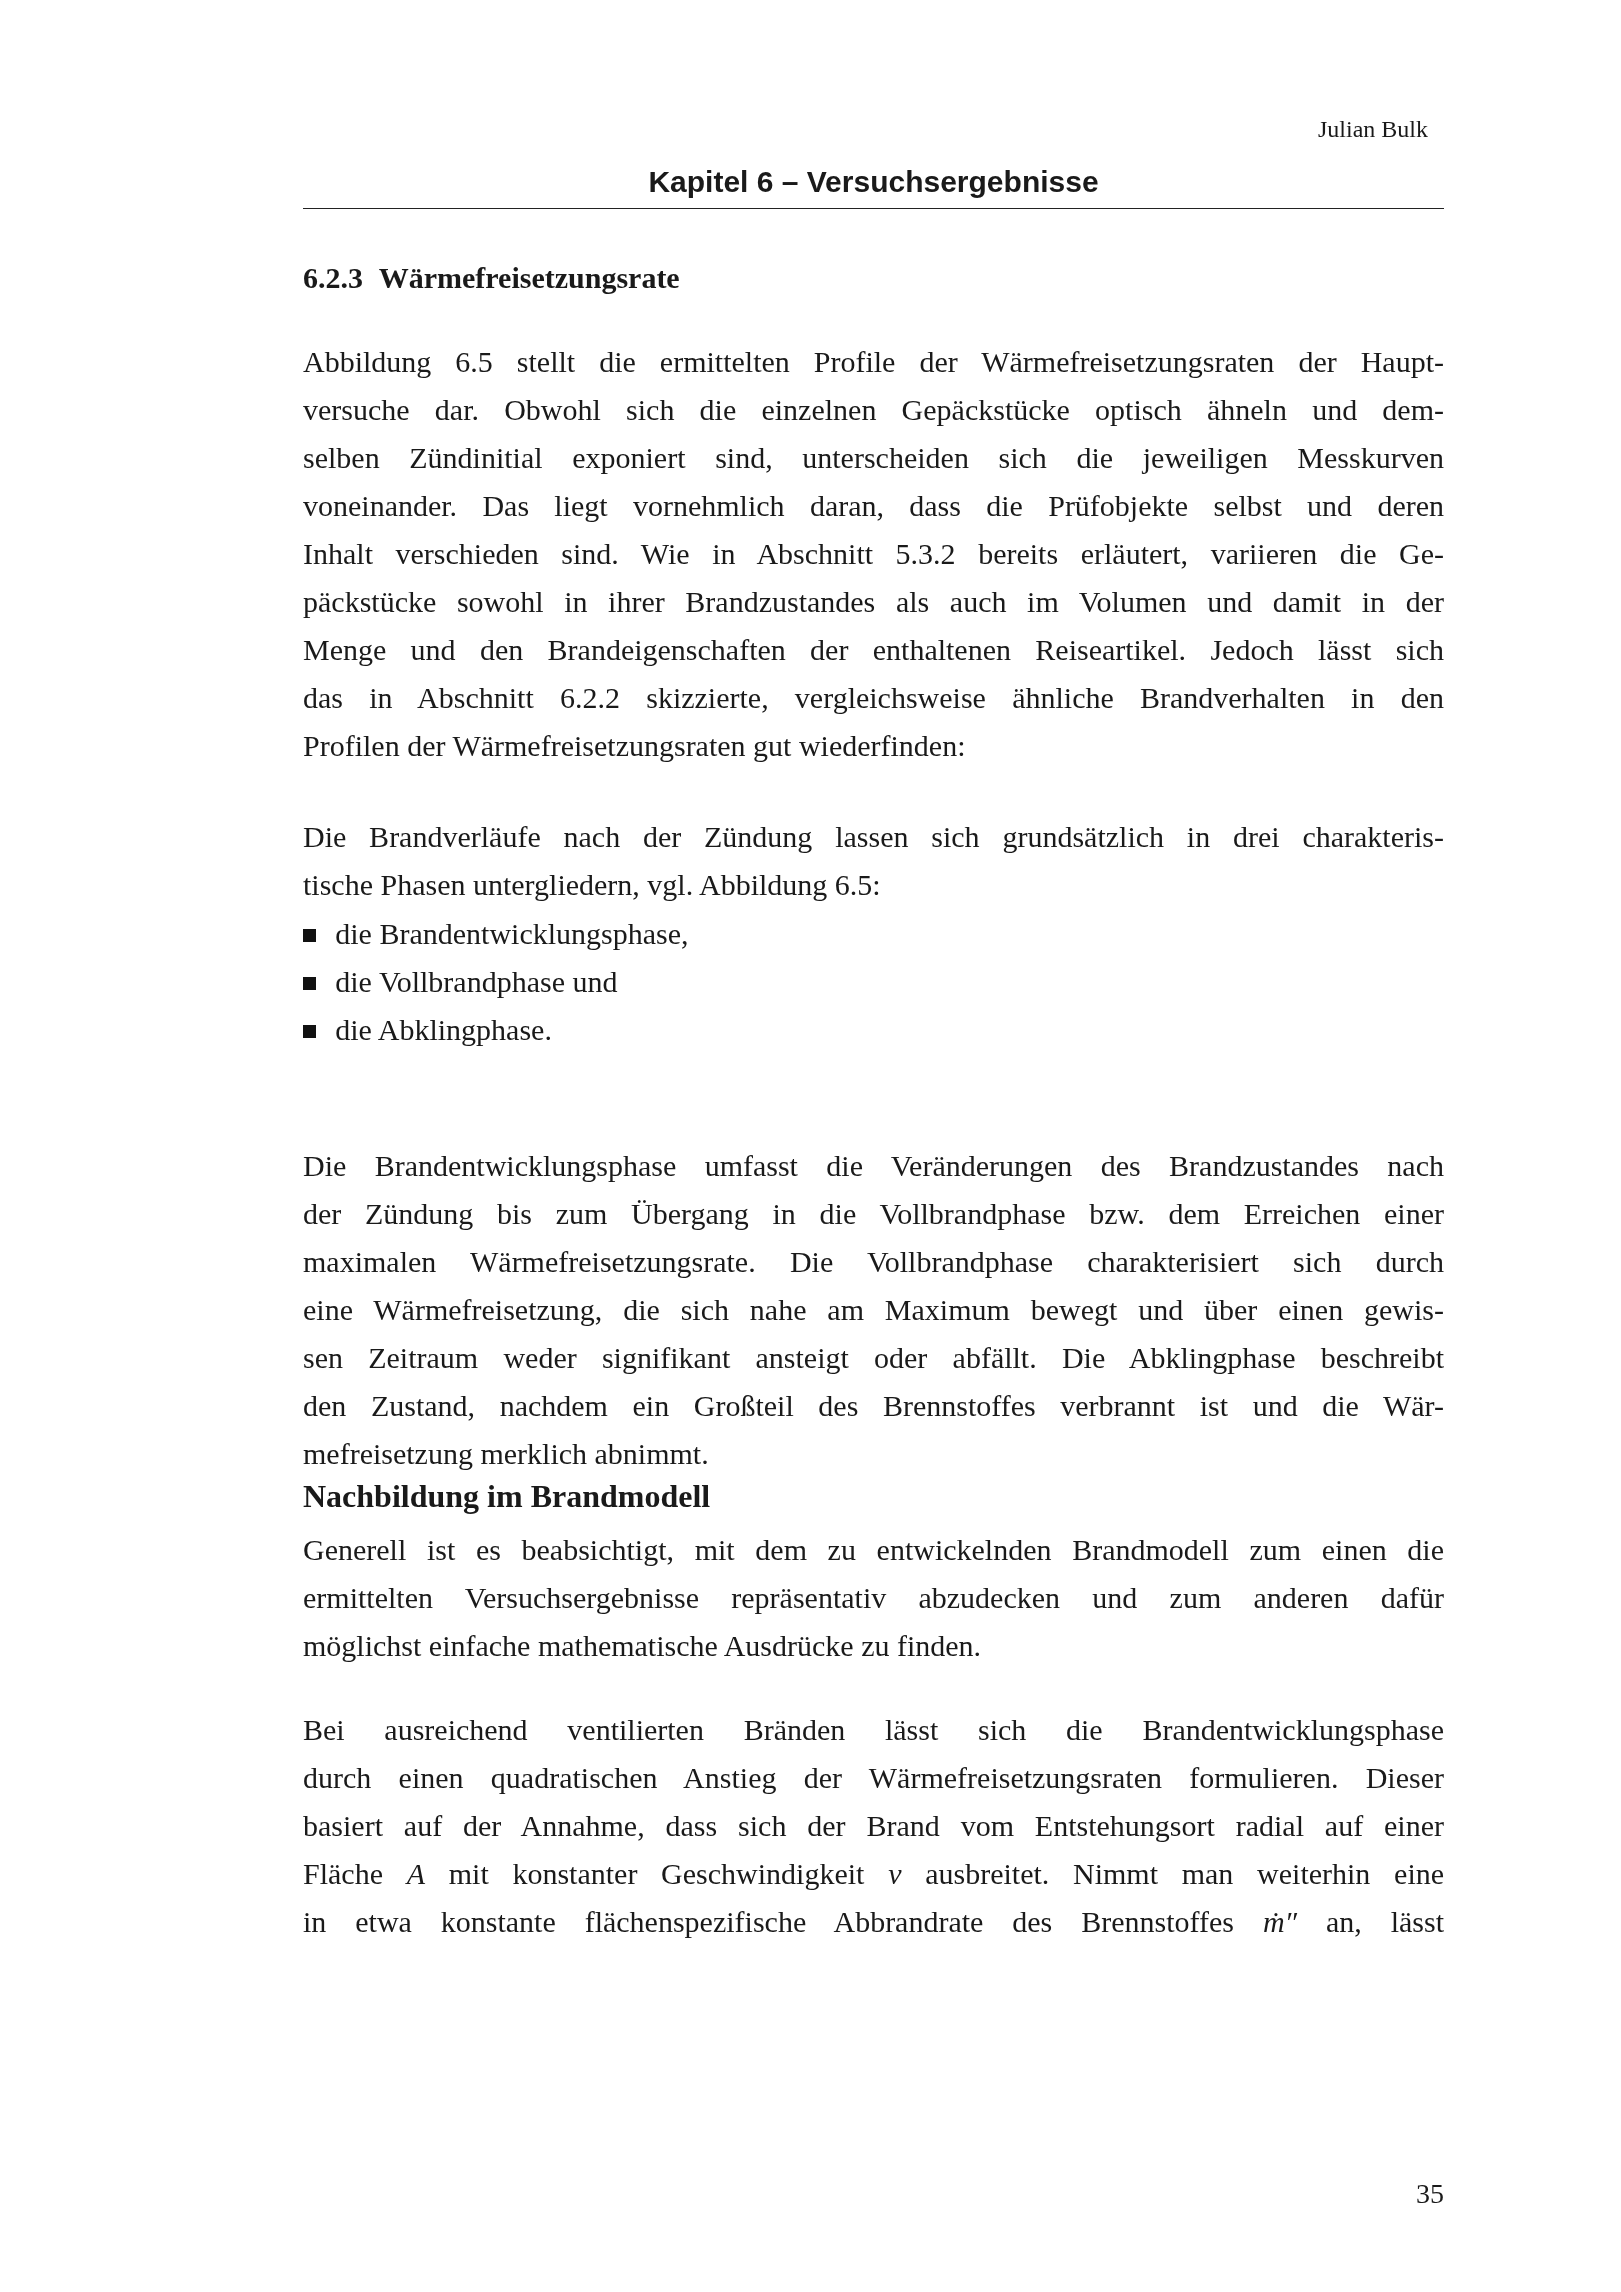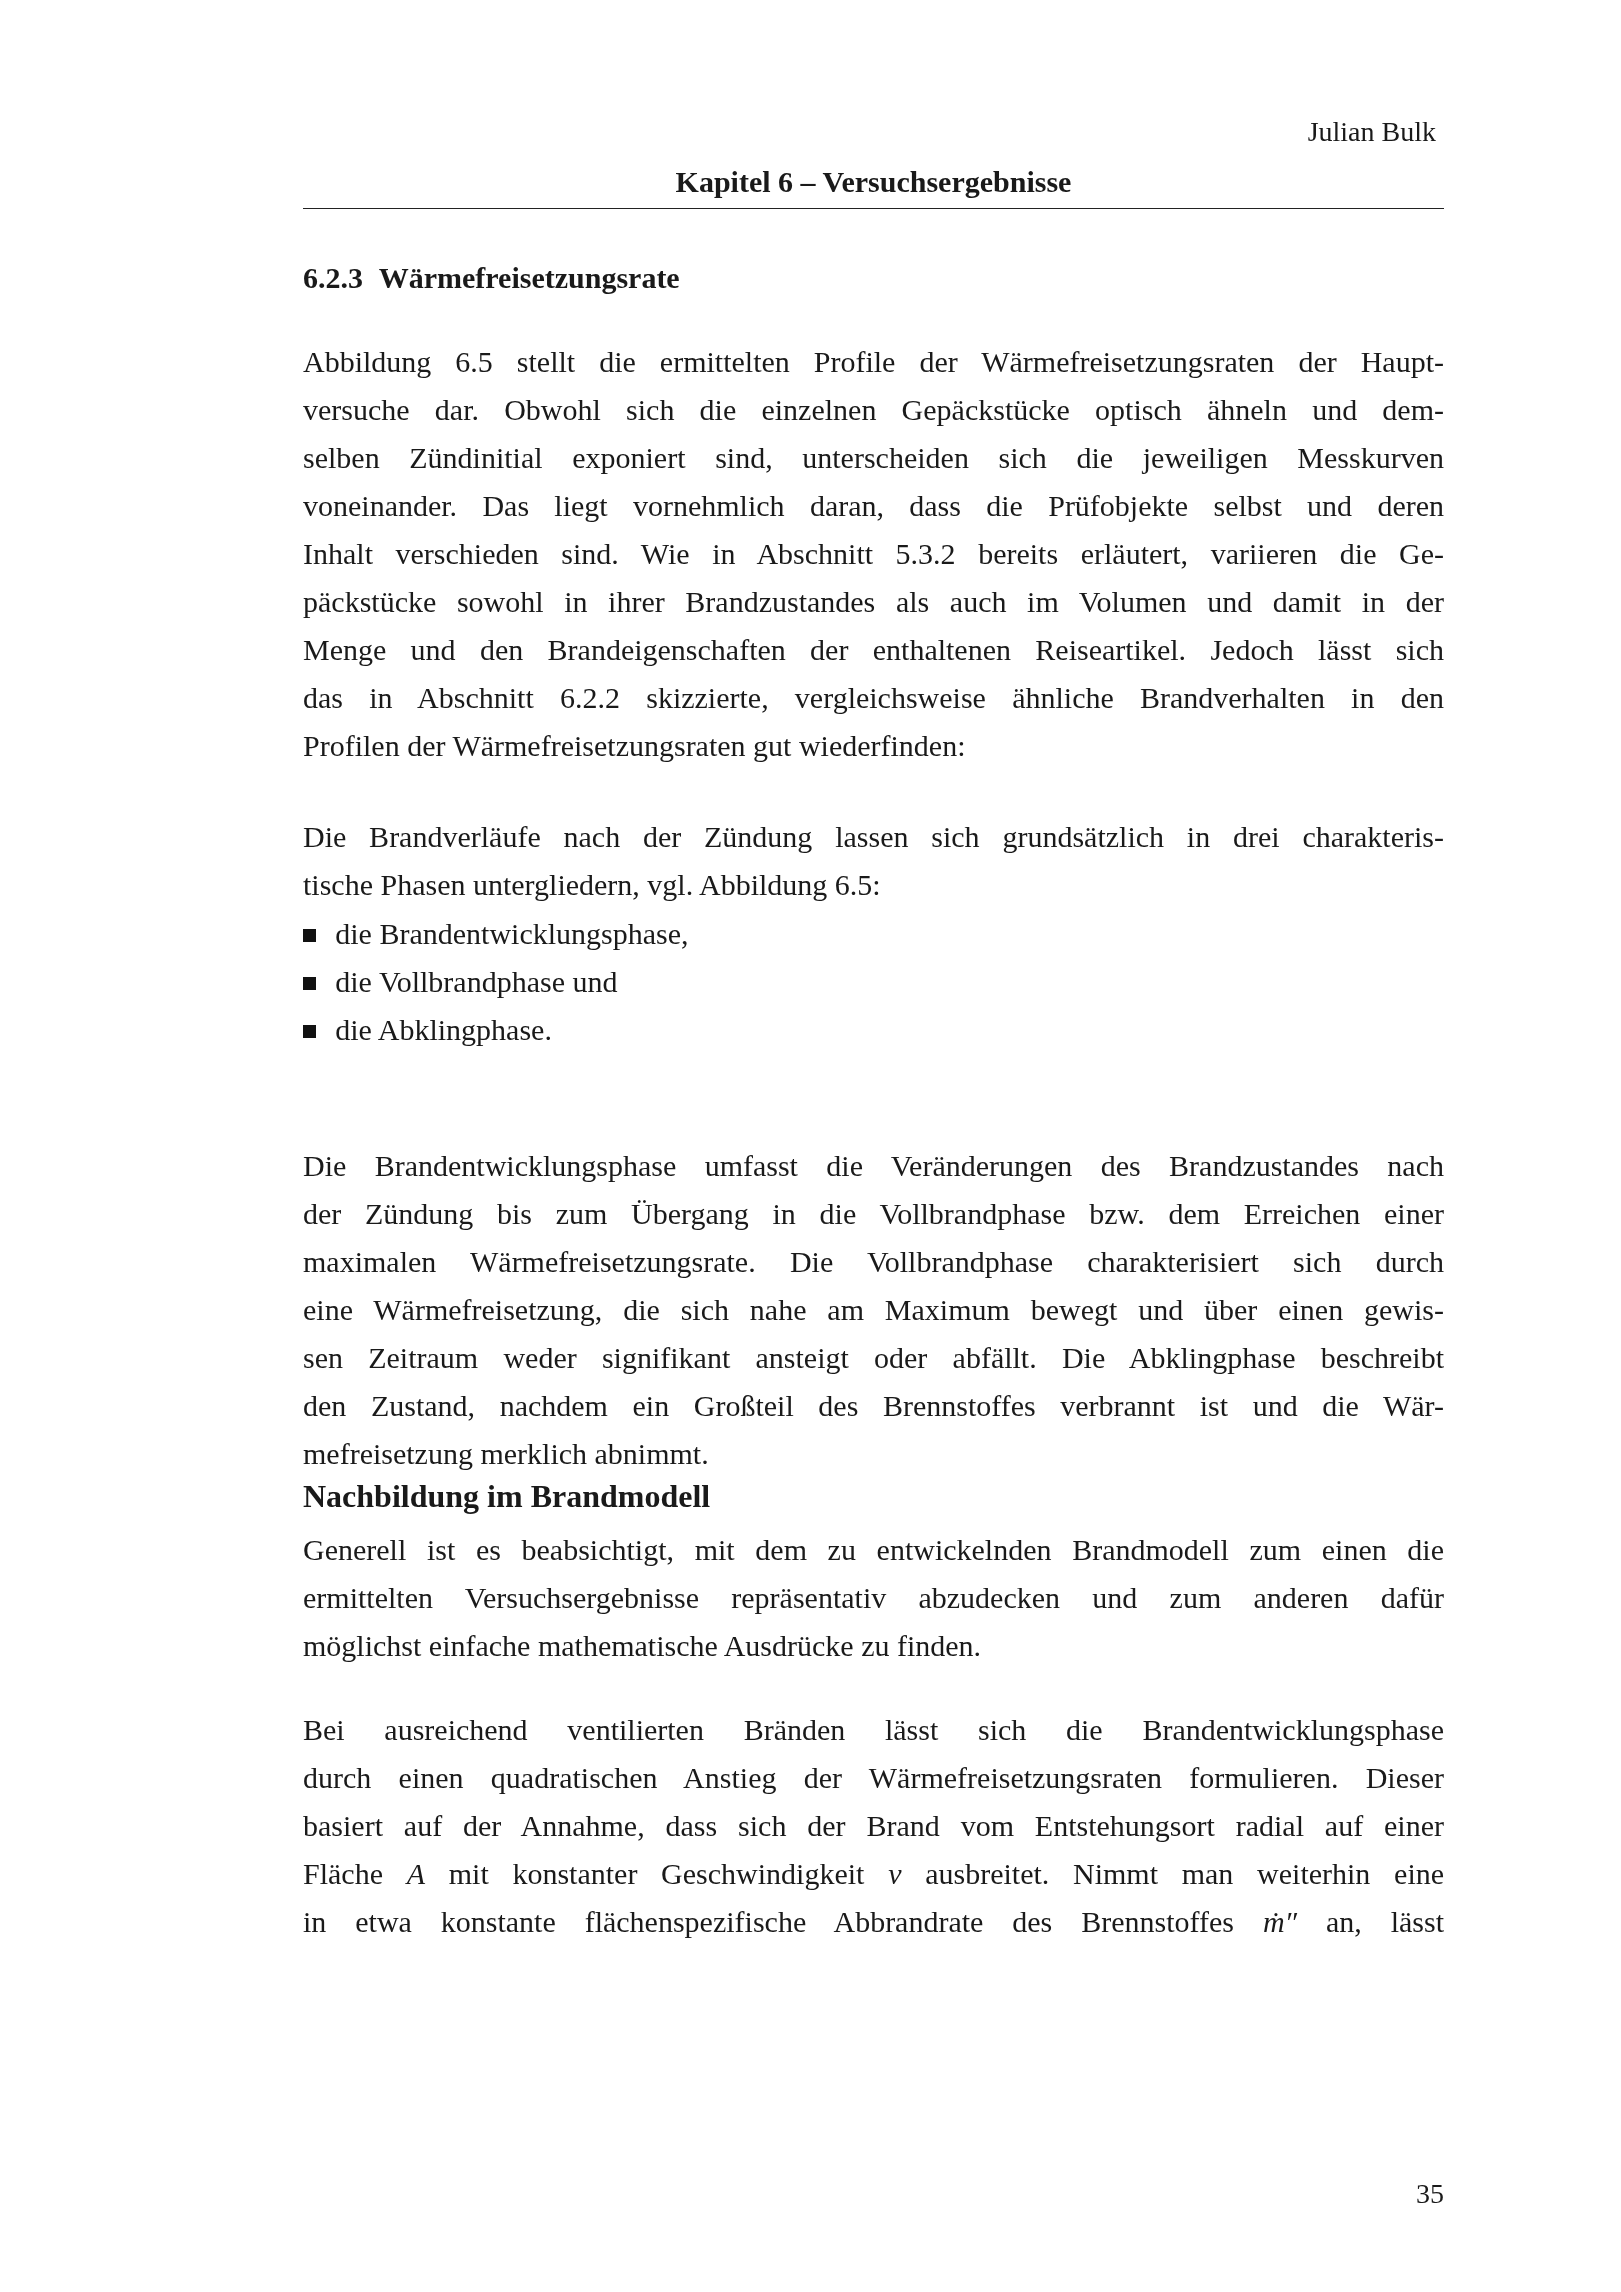--- a/index.html
+++ b/index.html
@@ -24,8 +24,8 @@
     .author {
       position: absolute;
       top: 116px;
-      right: 8px;
-      font-size: 28px;
+      right: 16px;
+      font-size: 24px;
       font-family: "Liberation Serif", serif;
       white-space: nowrap;
     }

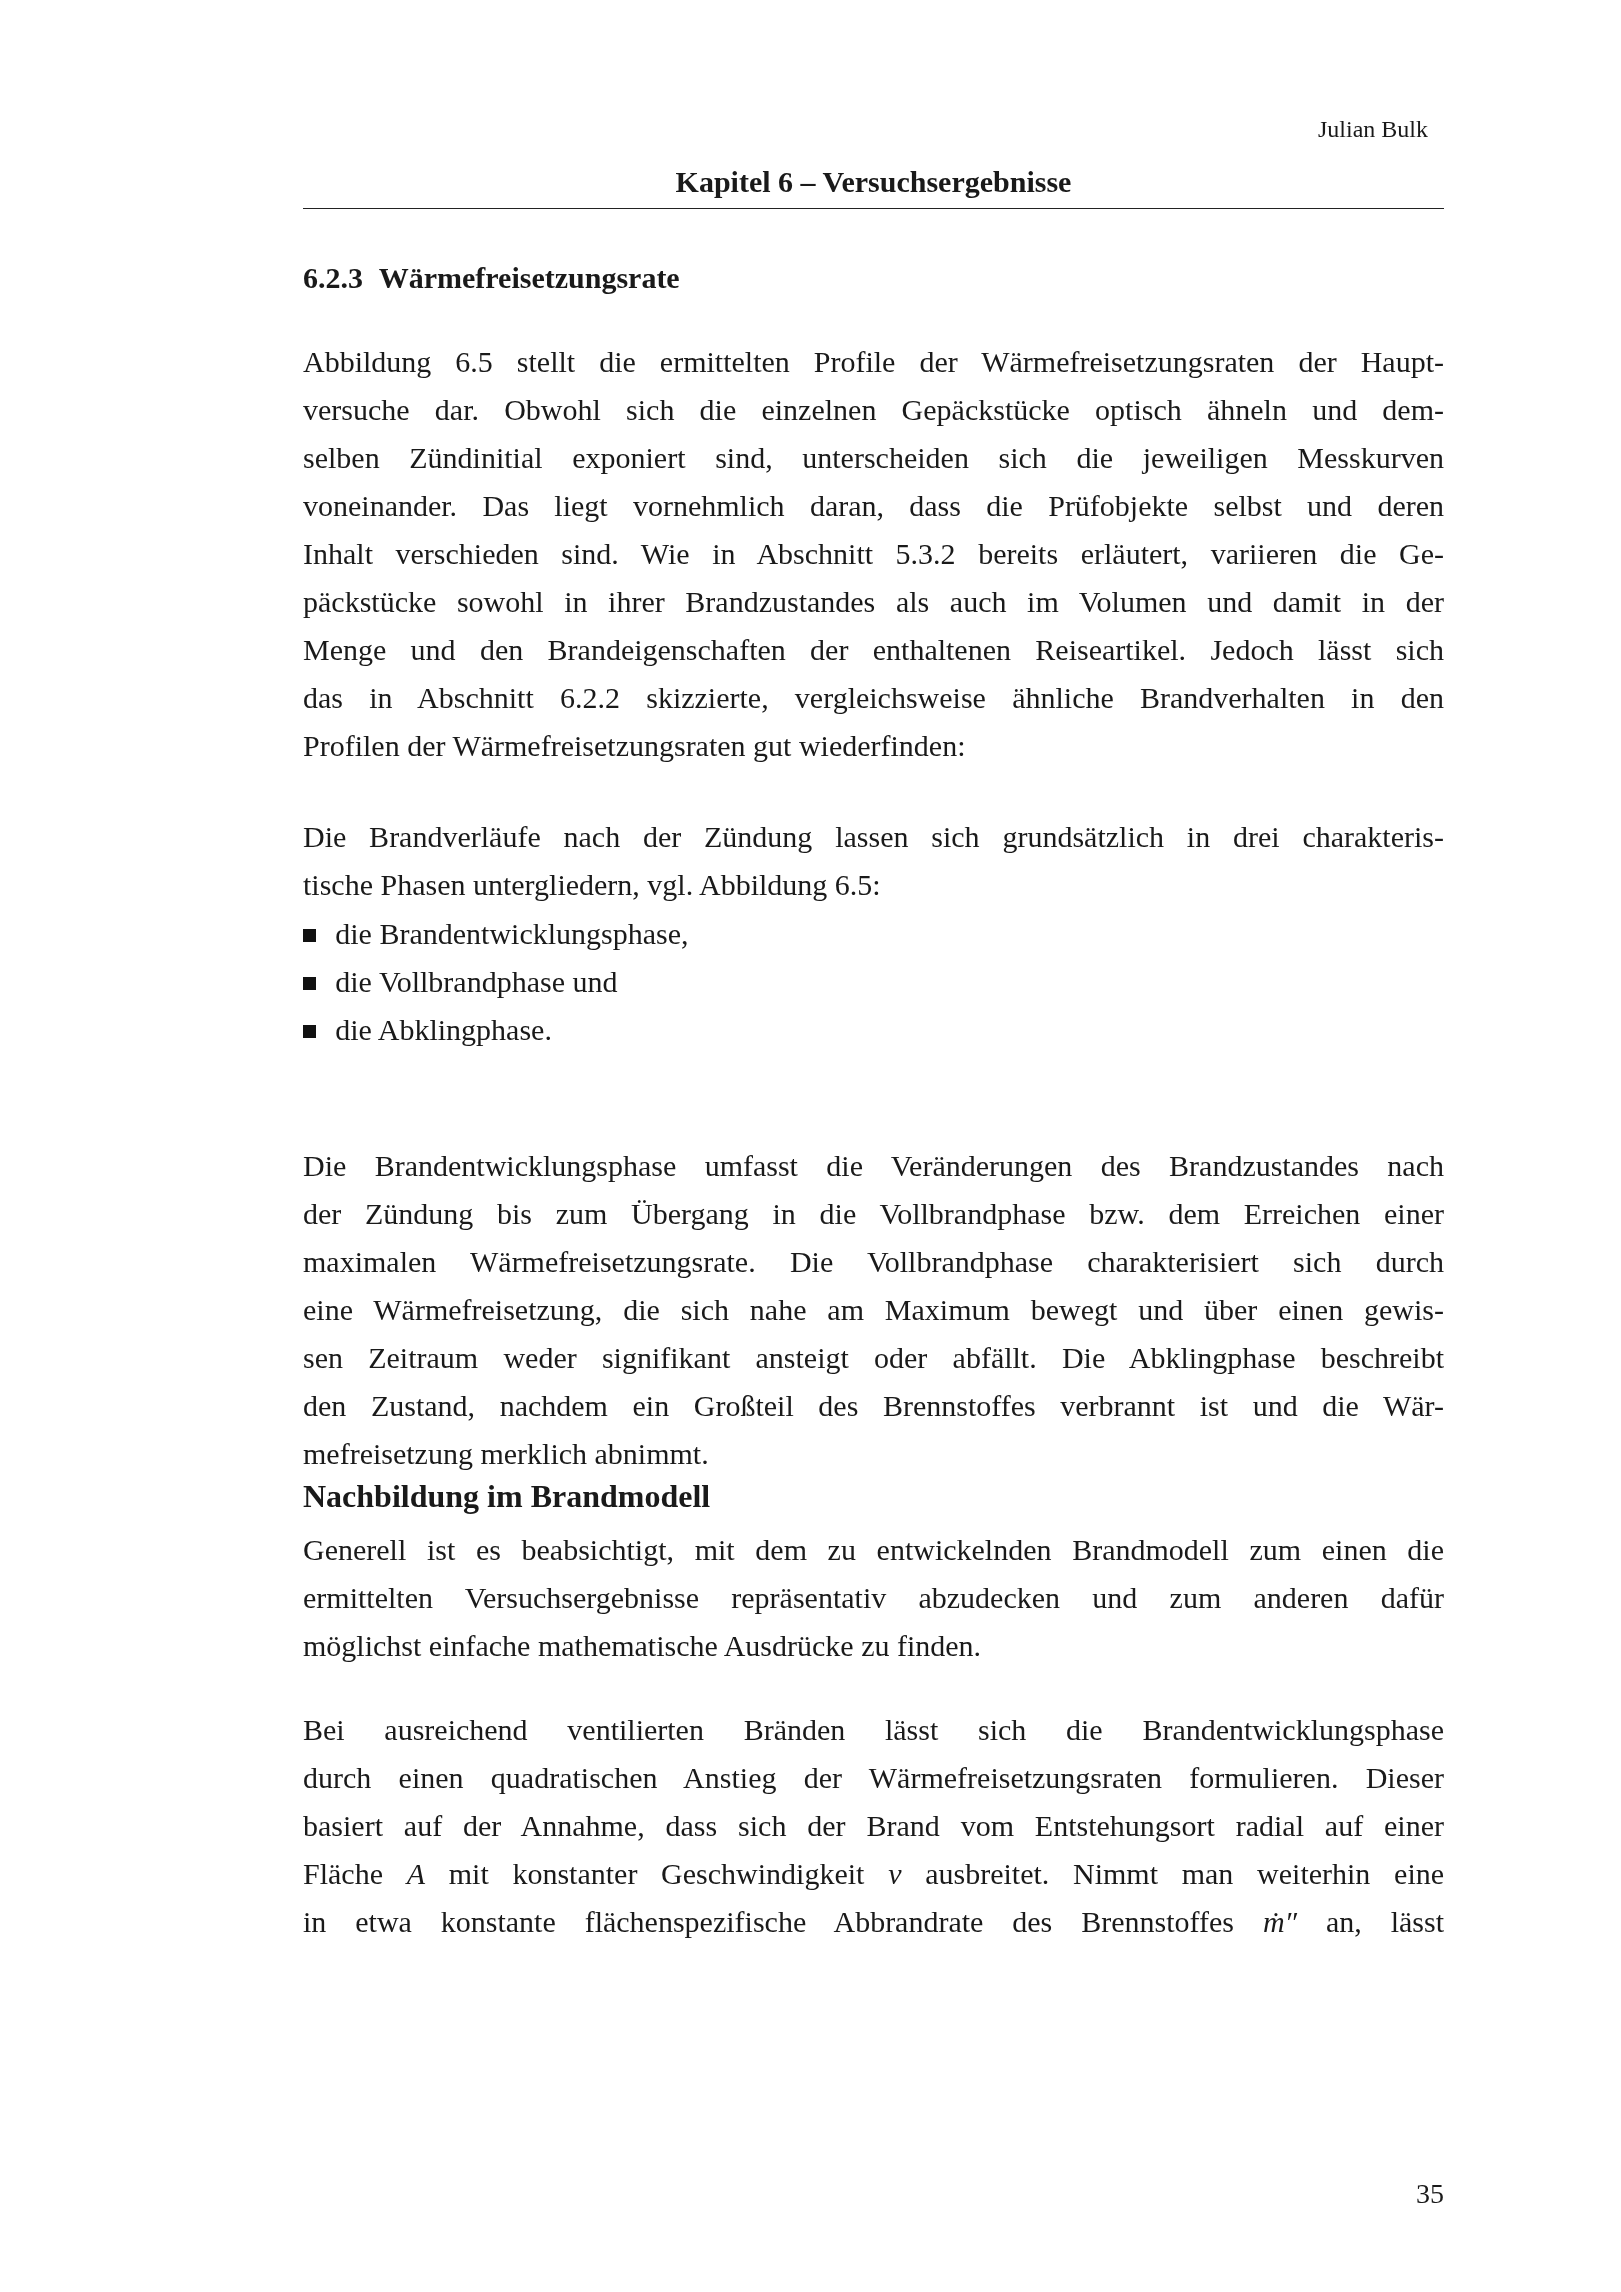--- a/index.html
+++ b/index.html
@@ -37,7 +37,7 @@
       text-align: center;
       font-size: 30px;
       font-weight: bold;
-      font-family: Liberation Serif, serif;
+      font-family: Liberation Sans, sans-serif;
     }
     .rule {
       position: absolute;

